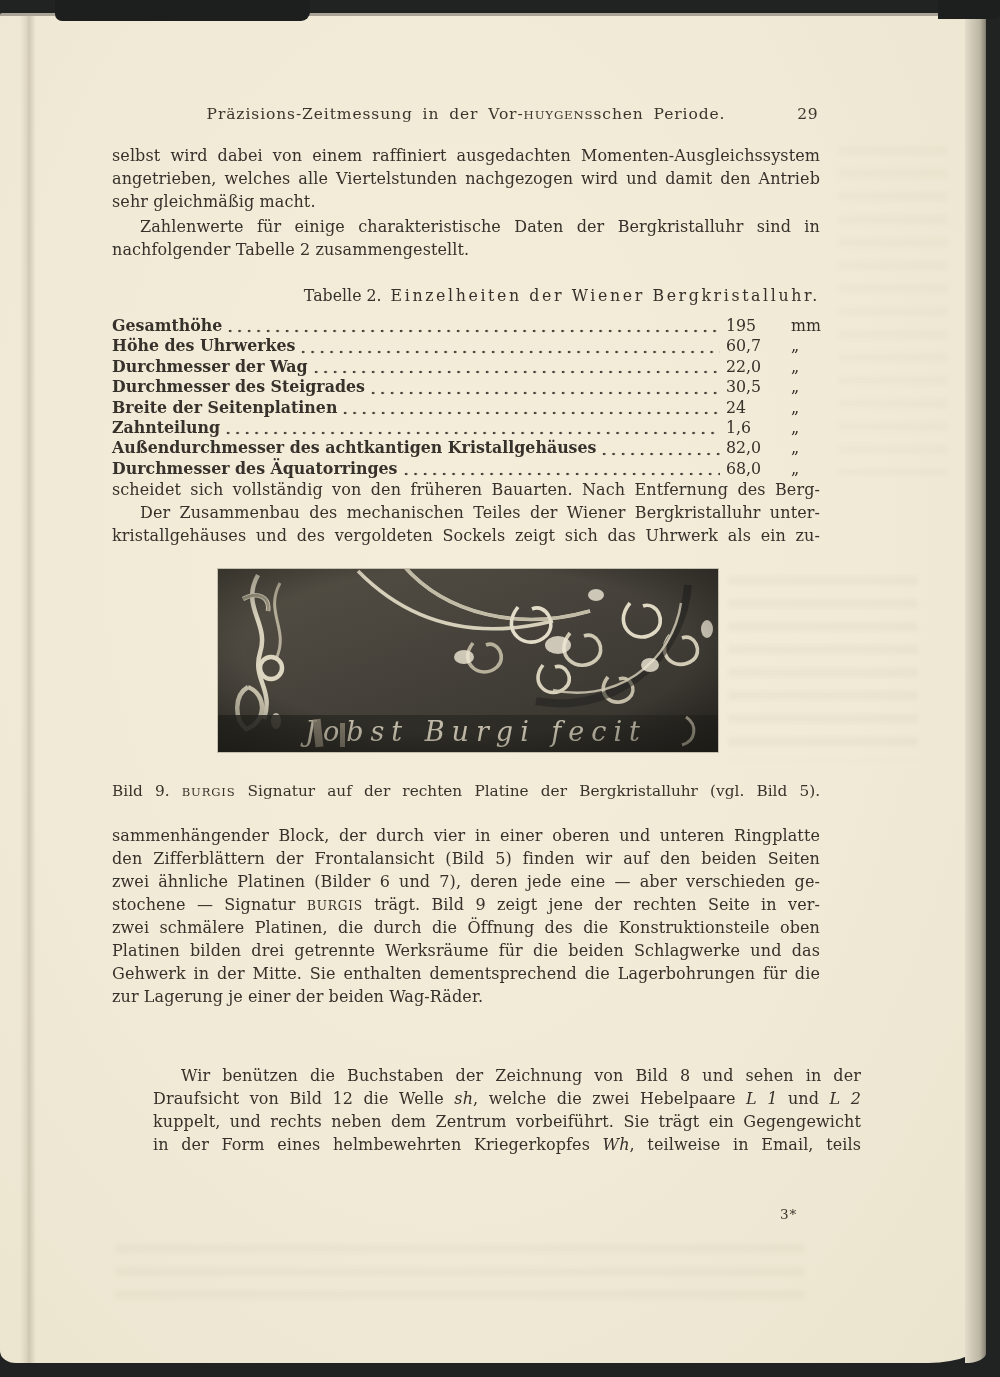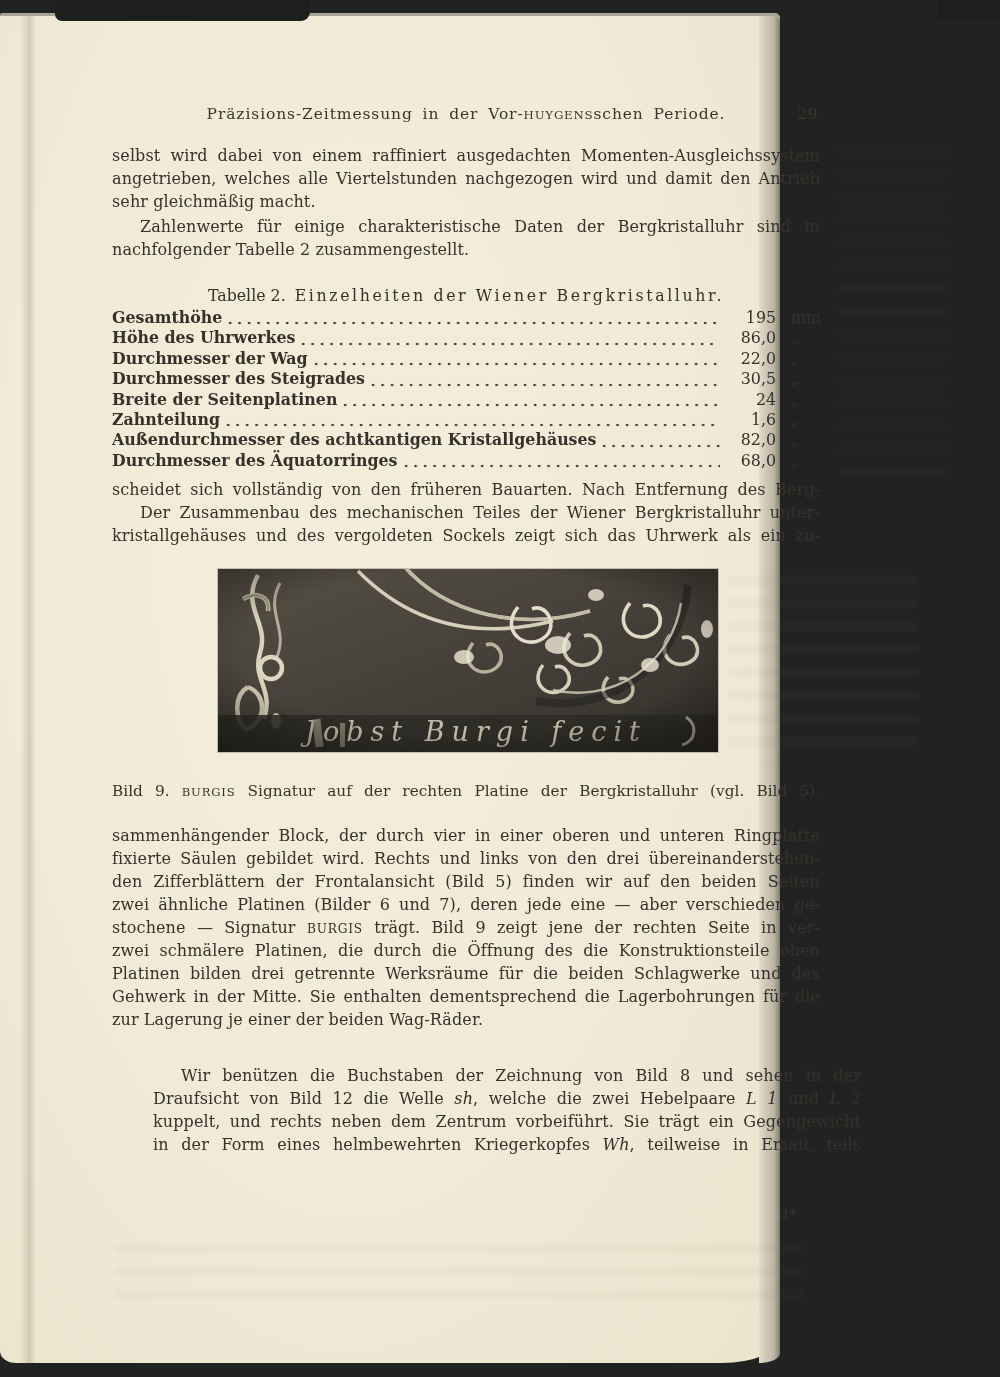--- a/index.html
+++ b/index.html
@@ -11,7 +11,7 @@
   }
   
   .page{
-    position:absolute;left:0;top:13px;width:780px;height:1350px;
+    position:absolute;left:0;top:13px;width:986px;height:1350px;
     background:radial-gradient(ellipse at 45% 38%, #f3edda 0%, #f1ead7 55%, #eae3cd 100%);
     border-radius:2px 5px 58px 16px / 2px 5px 26px 12px;
     border-top:3px solid #a9a395;

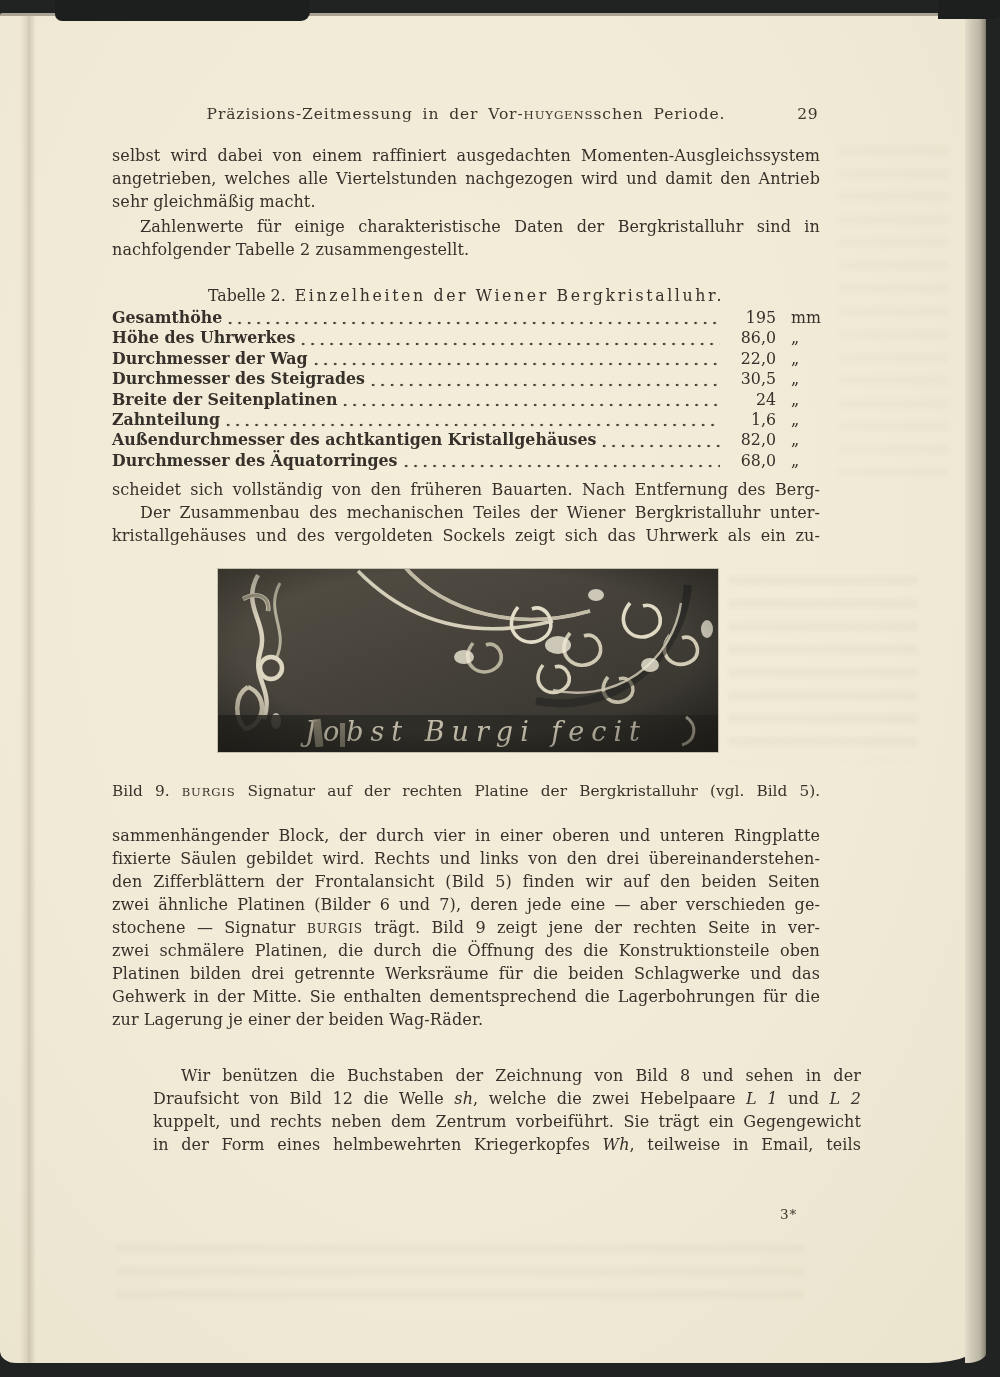--- a/index.html
+++ b/index.html
@@ -47,7 +47,7 @@
   .pageno{position:absolute;right:2px;top:0;letter-spacing:.5px;}
   
   .tbl{top:268px;font-size:15.8px;}
-  .tbl-title{text-align:center;height:24px;line-height:24px;margin-bottom:0;}
+  .tbl-title{text-align:right;height:24px;line-height:24px;margin-bottom:8px;}
   .tbl-title .spaced{letter-spacing:2.6px;margin-left:9px;}
   .trow{display:flex;align-items:baseline;height:20.4px;line-height:20.4px;}
   .tlabel{white-space:nowrap;font-weight:bold;}

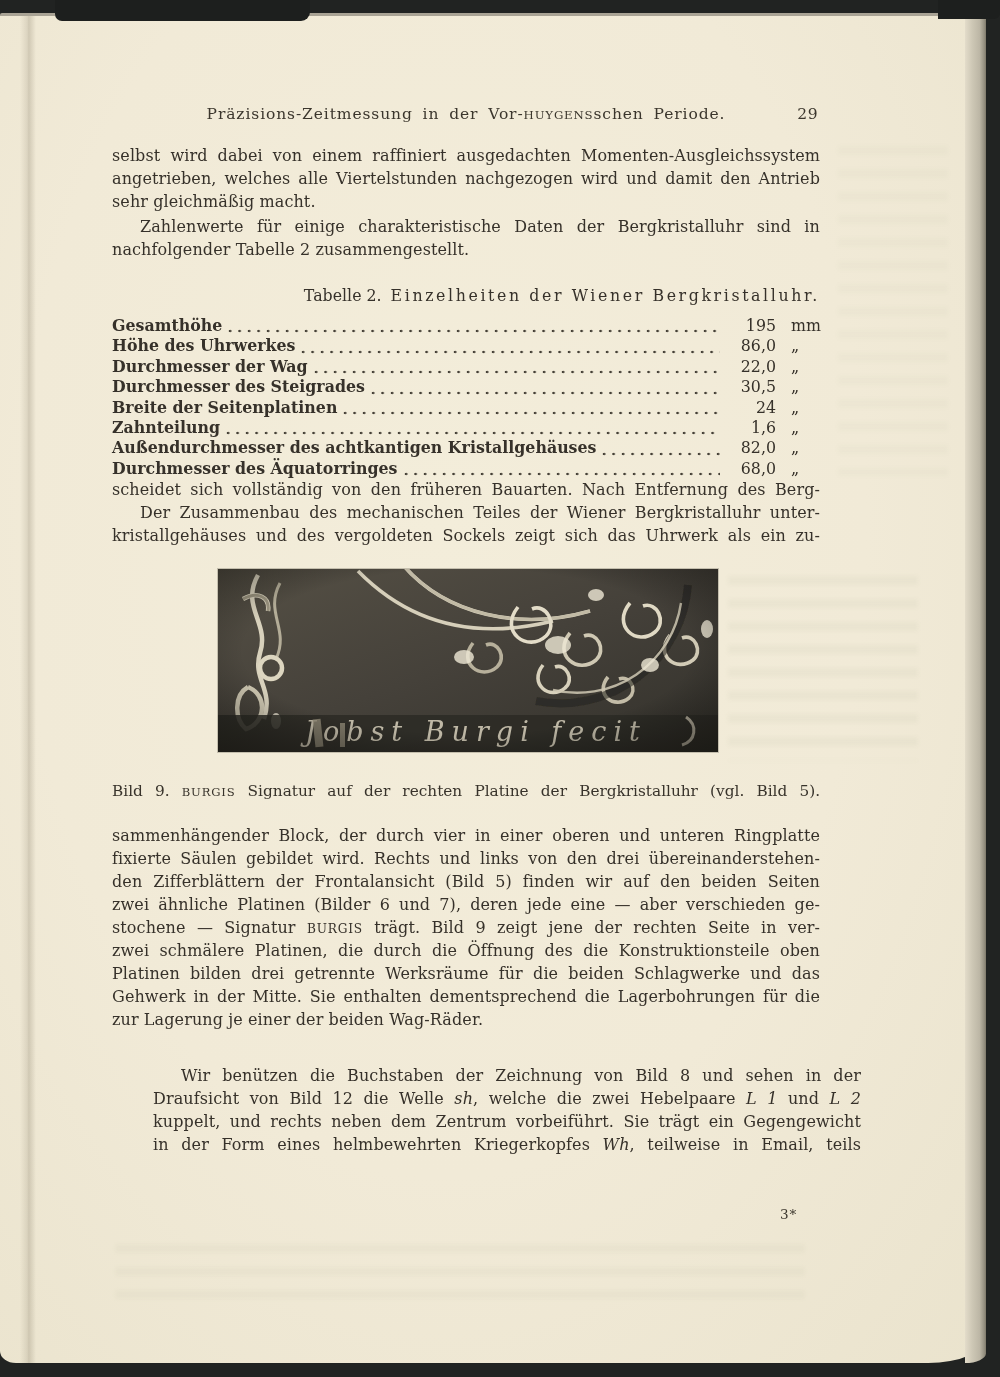--- a/index.html
+++ b/index.html
@@ -56,7 +56,7 @@
     background-image:radial-gradient(circle at 4px 11px,#454036 1.15px,rgba(0,0,0,0) 1.6px);
     background-size:9.5px 16px;background-repeat:repeat-x;
   }
-  .tvalue{width:50px;text-align:right;white-space:nowrap;}
+  .tvalue{width:50px;text-align:left;white-space:nowrap;}
   .tunit{width:44px;padding-left:15px;white-space:nowrap;box-sizing:border-box;}
   
   .photo{position:absolute;left:106px;top:553px;width:500px;height:183px;box-shadow:0 0 0 1px rgba(60,55,45,.25);}

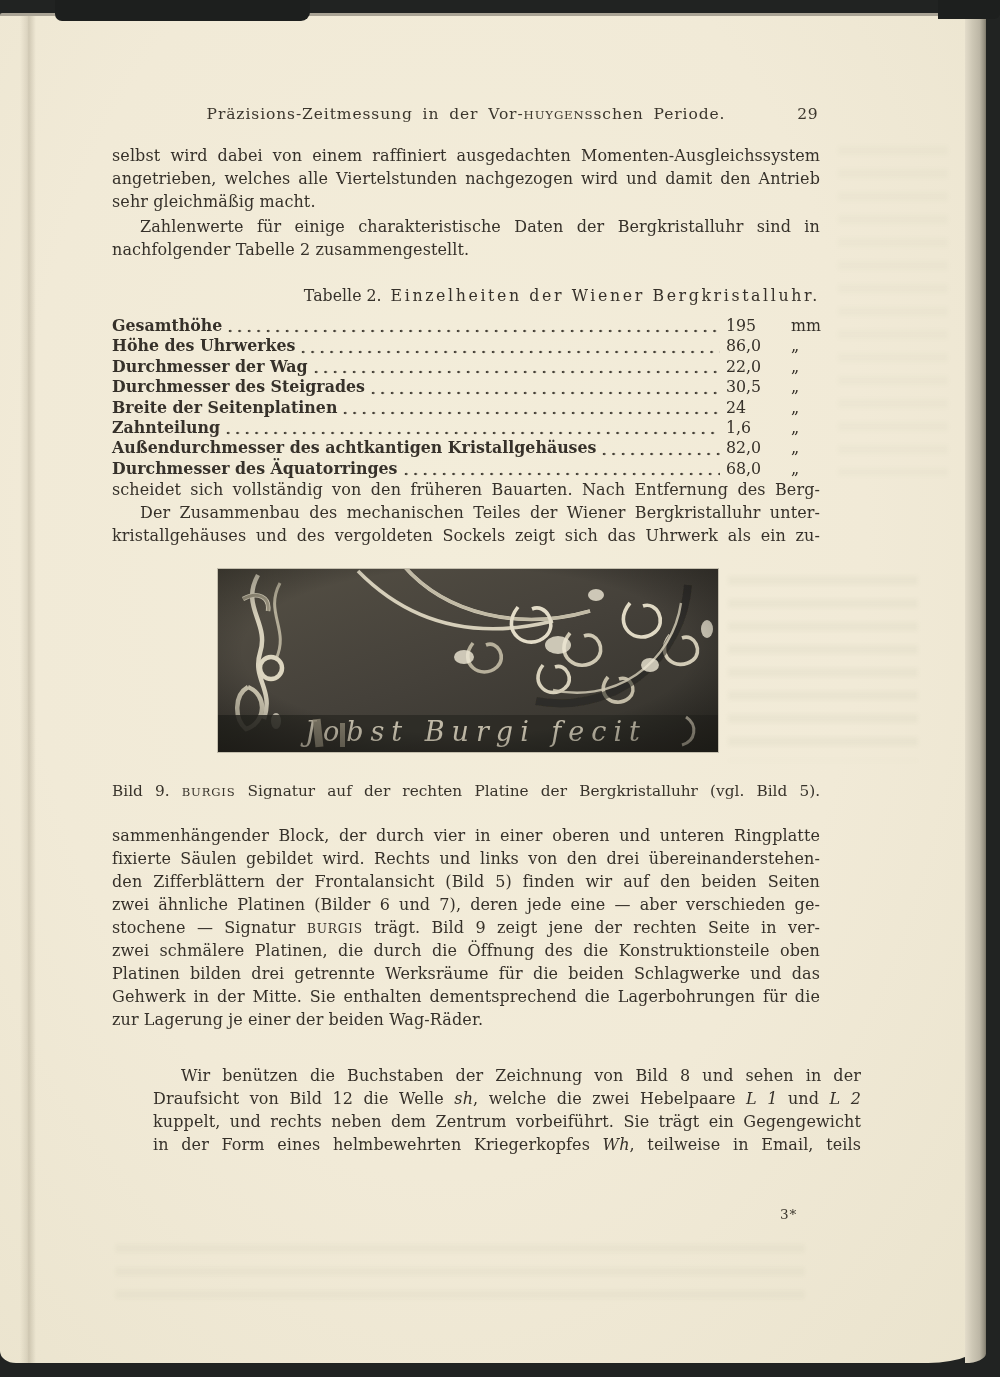--- a/index.html
+++ b/index.html
@@ -108,7 +108,7 @@
       <div class="trow">
         <span class="tlabel">Höhe des Uhrwerkes</span>
           <span class="leader"></span>
-          <span class="tvalue">86,0</span>
+          <span class="tvalue">60,7</span>
           <span class="tunit">„</span>
       </div>
       <div class="trow">

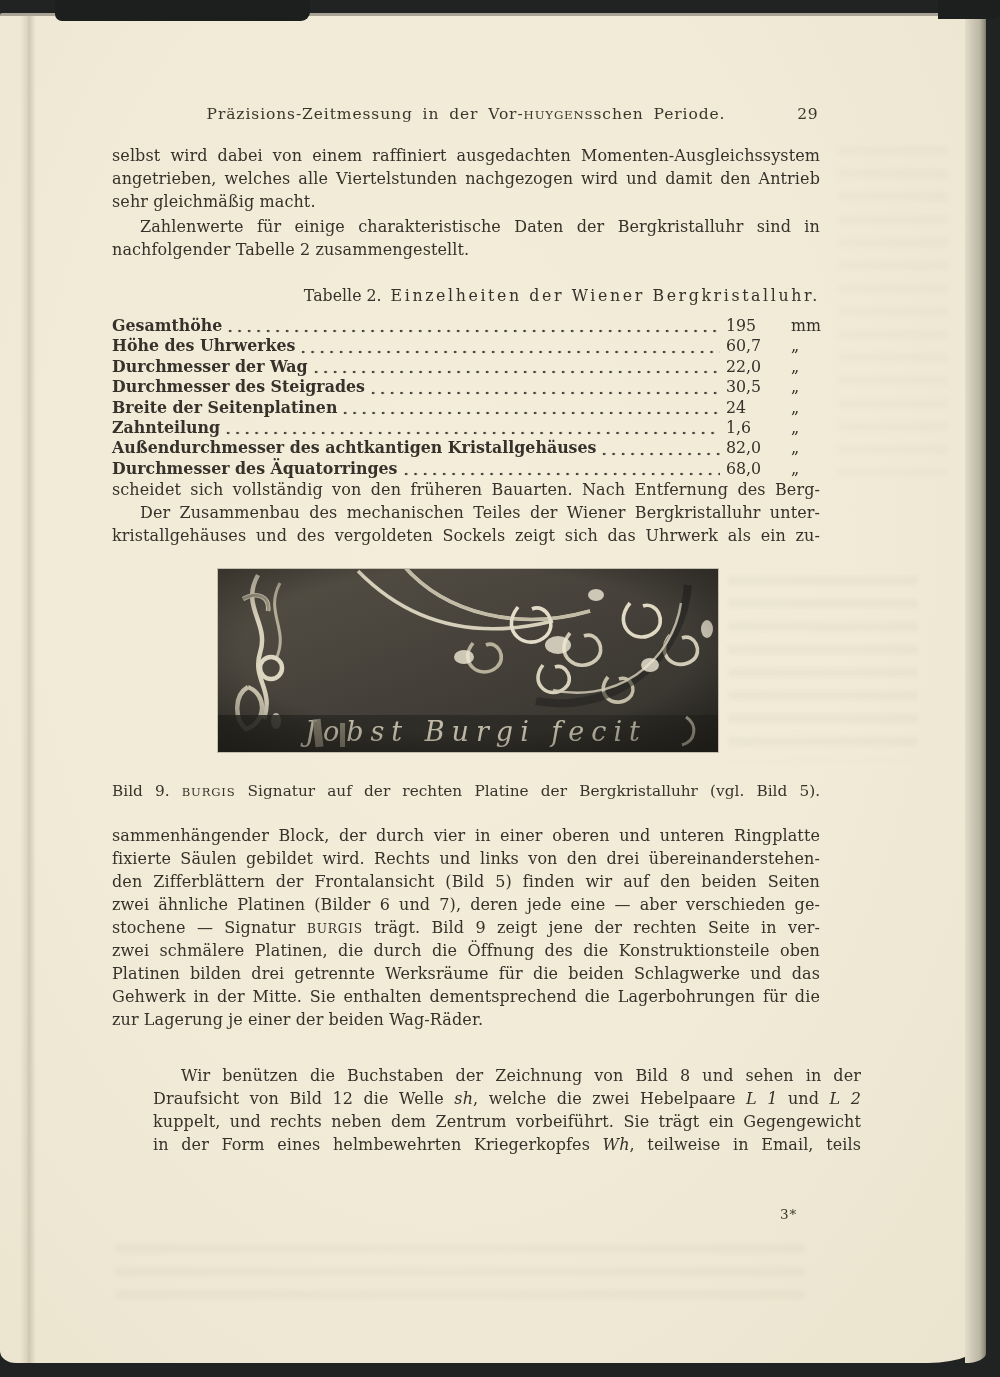--- a/index.html
+++ b/index.html
@@ -227,7 +227,6 @@
 
     <div class="abs" style="top:808px;">
       <div class="line">sammenhängender Block, der durch vier in einer oberen und unteren Ringplatte</div>
-      <div class="line">fixierte Säulen gebildet wird. Rechts und links von den drei übereinanderstehen-</div>
       <div class="line">den Zifferblättern der Frontalansicht (Bild 5) finden wir auf den beiden Seiten</div>
       <div class="line">zwei ähnliche Platinen (Bilder 6 und 7), deren jede eine — aber verschieden ge-</div>
       <div class="line"><span>stochene — Signatur </span><span class="sc">Burgis</span><span> trägt. Bild 9 zeigt jene der rechten Seite in ver-</span></div>

